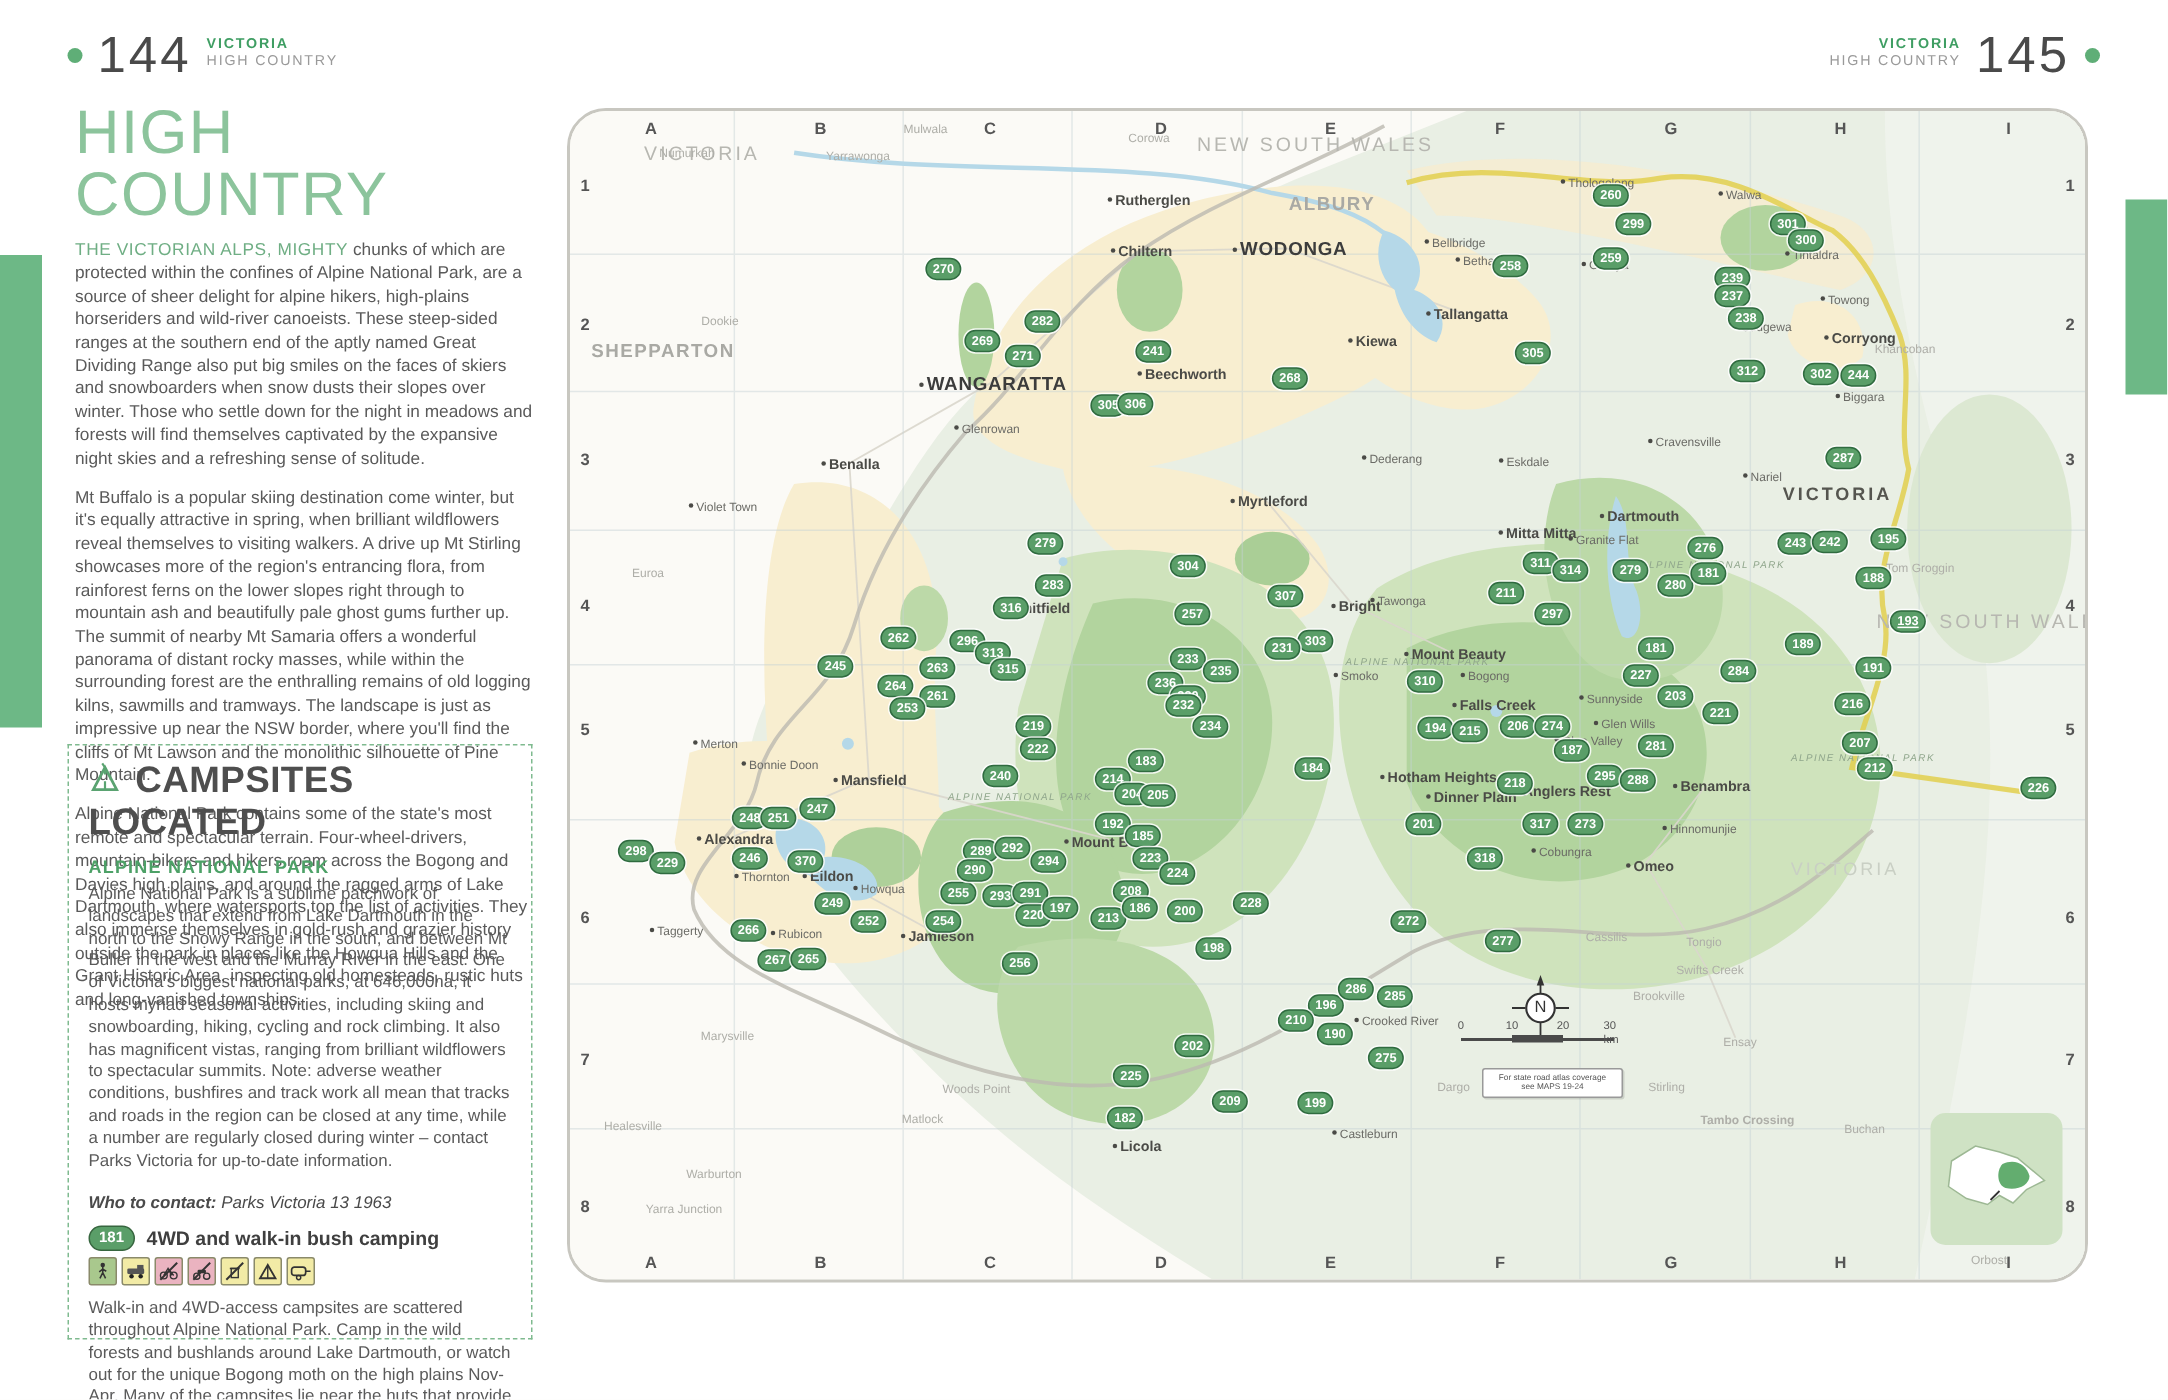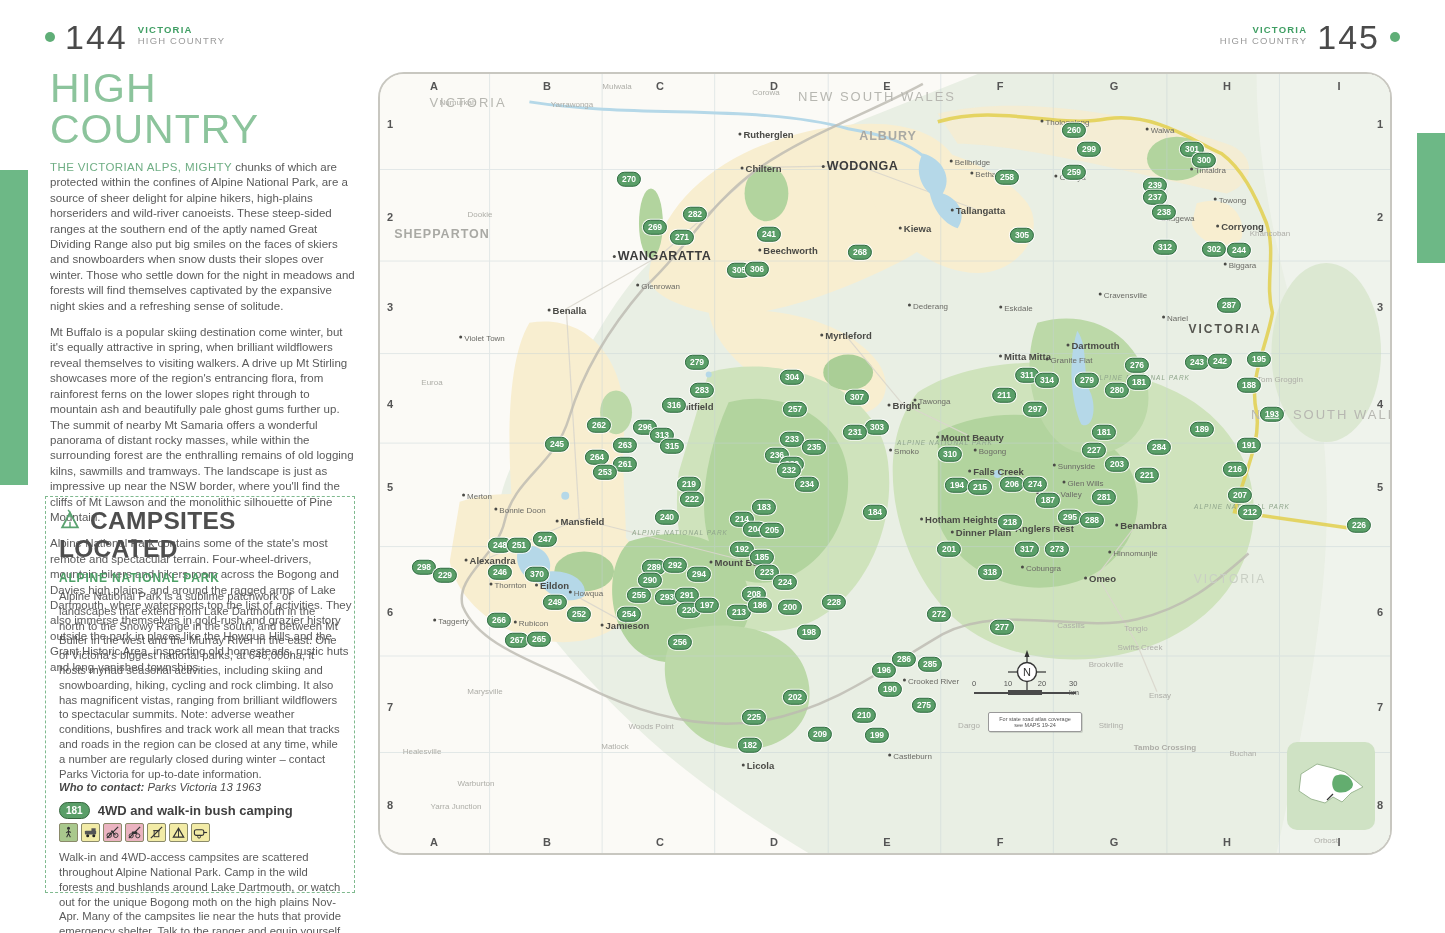--- a/index.html
+++ b/index.html
@@ -523,7 +523,7 @@
         <div class="badge" style="left: 504px; top: 596px;">196</div>
         <div class="badge" style="left: 415px; top: 623px;">202</div>
         <div class="badge" style="left: 374px; top: 643px;">225</div>
-        <div class="badge" style="left: 484px; top: 641px;">210</div>
+        <div class="badge" style="left: 484px; top: 606px;">210</div>
         <div class="badge" style="left: 440px; top: 660px;">209</div>
         <div class="badge" style="left: 370px; top: 671px;">182</div>
         <div class="badge" style="left: 497px; top: 661px;">199</div>

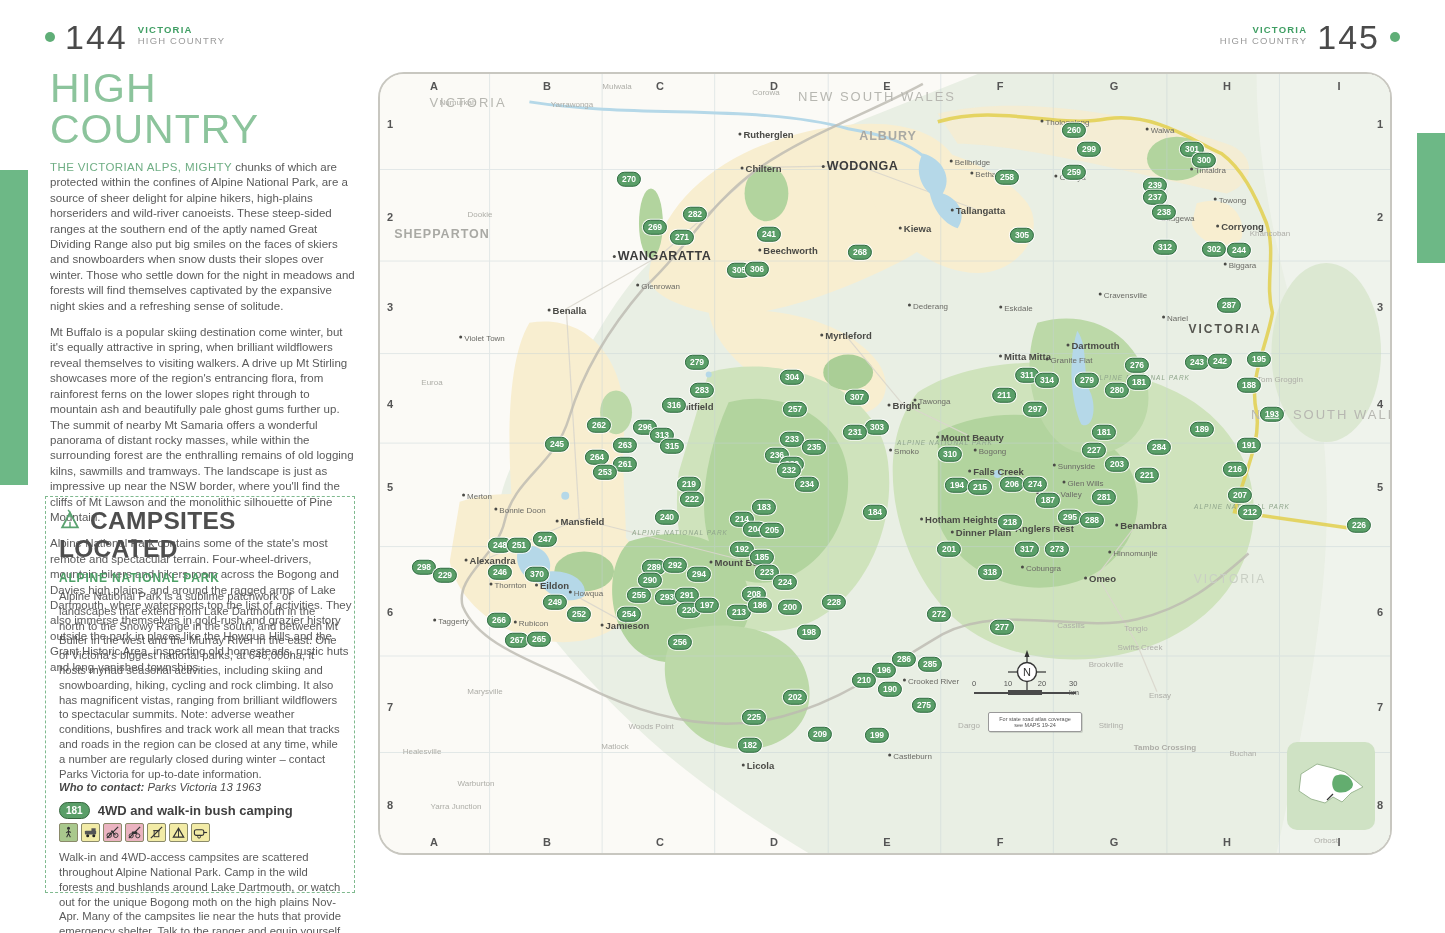--- a/index.html
+++ b/index.html
@@ -30,7 +30,7 @@
   .boxtitle .tent{vertical-align:-2px;margin-right:2px;}
   .parkhead{color:#4da167;font-weight:bold;font-size:12px;letter-spacing:.8px;margin:9px 0 4px 0;}
   .boxpara{font-size:11.3px;line-height:1.31;color:#5a5a5a;margin:0;}
-  .contact{font-size:11.3px;color:#4a4a4a;margin-top:0;}
+  .contact{font-size:11.3px;color:#4a4a4a;margin-top:15px;}
   .entry{display:flex;align-items:center;gap:8px;margin:9px 0 4px 0;}
   .entry .etitle{font-weight:bold;color:#3f3f3f;font-size:13px;}
   .bigbadge{background:#5a9e68;border:1px solid #37663f;color:#fff;font-weight:bold;font-size:10px;

